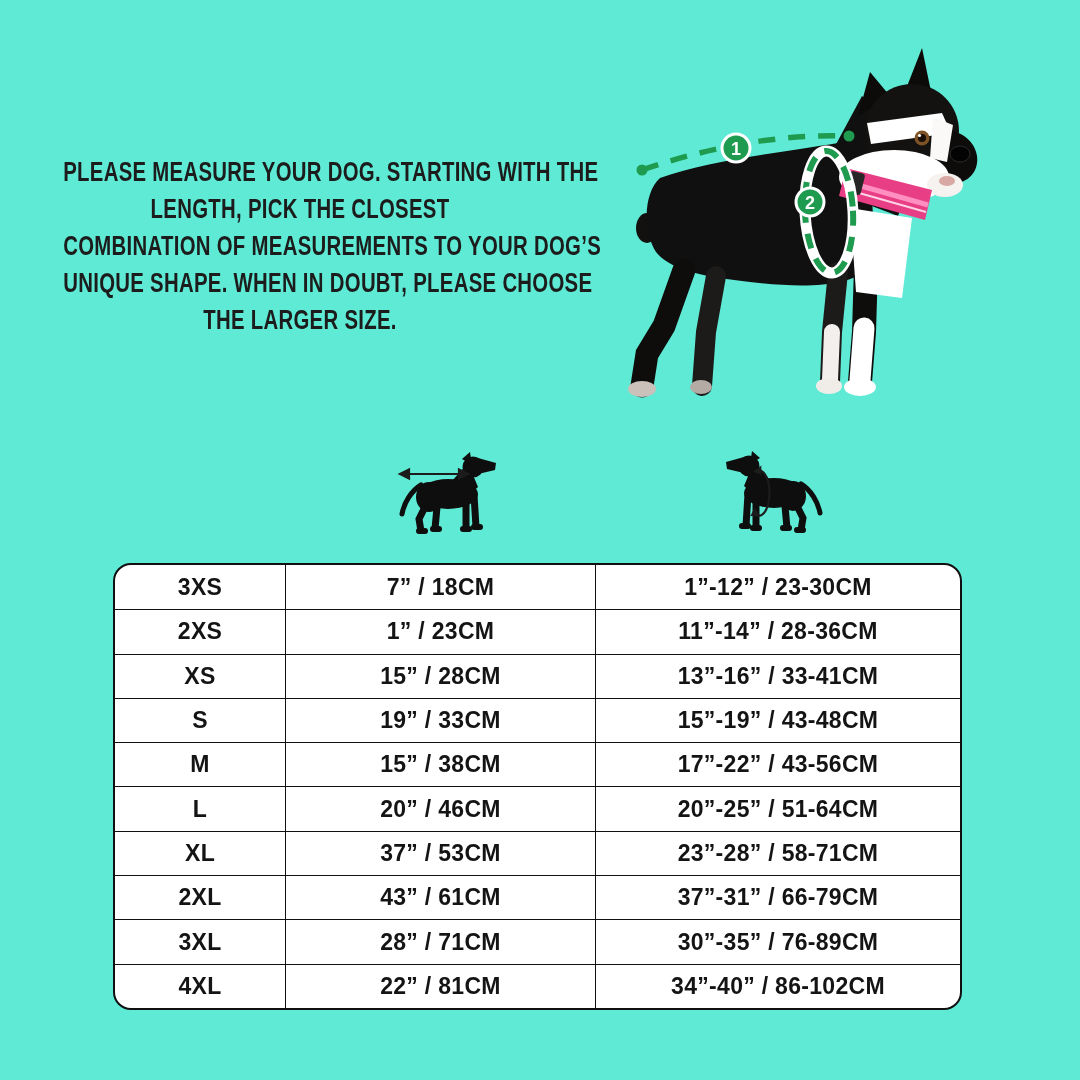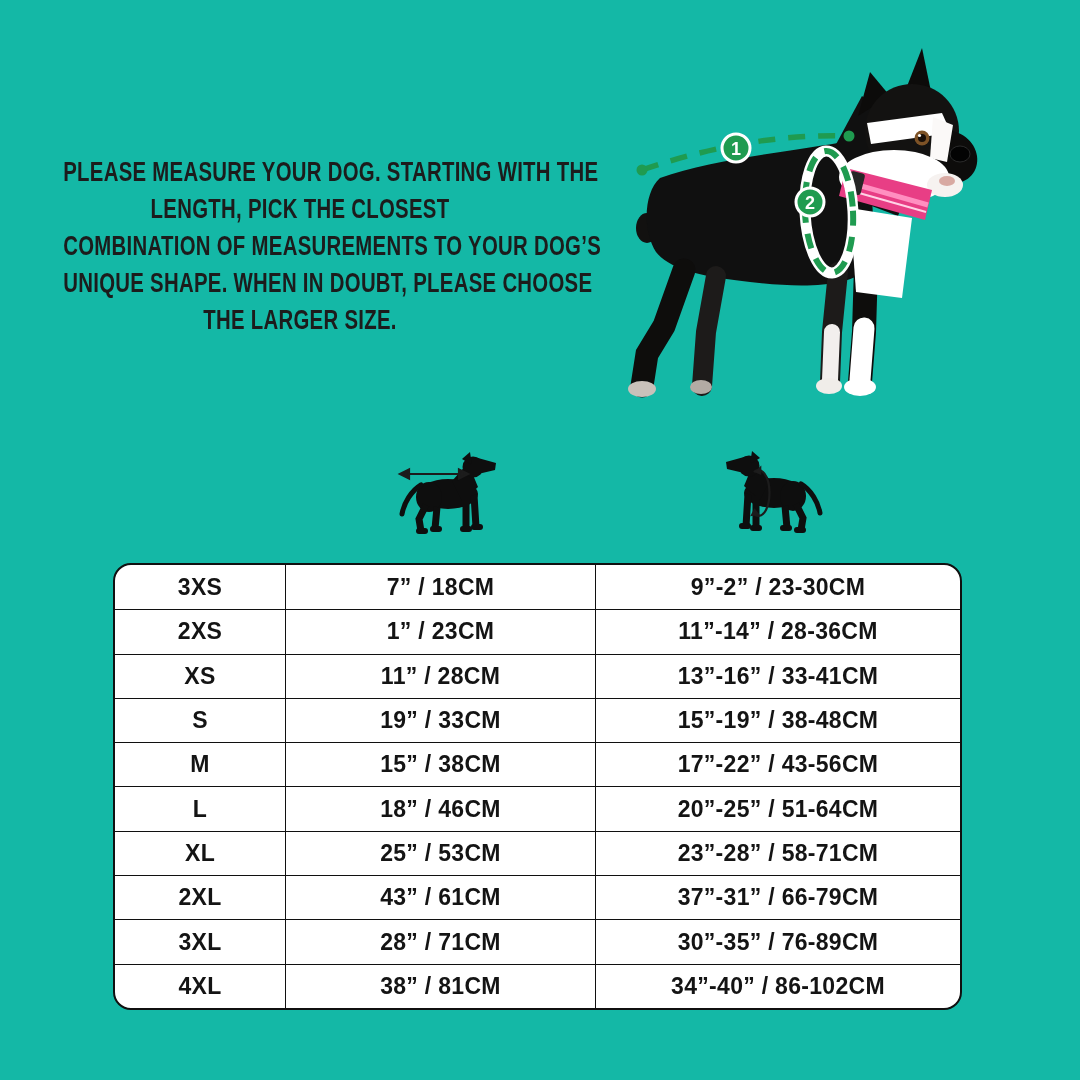--- a/index.html
+++ b/index.html
@@ -4,7 +4,7 @@
 <style>
   html,body{margin:0;padding:0;background:#ffffff;}
   .canvas{
-    position:relative;width:1080px;height:1080px;background:#14b8a6;
+    position:relative;width:1080px;height:1080px;background:#5eead4;
     font-family:"Liberation Sans",sans-serif;overflow:hidden;color:#1b1b1b;
   }
   

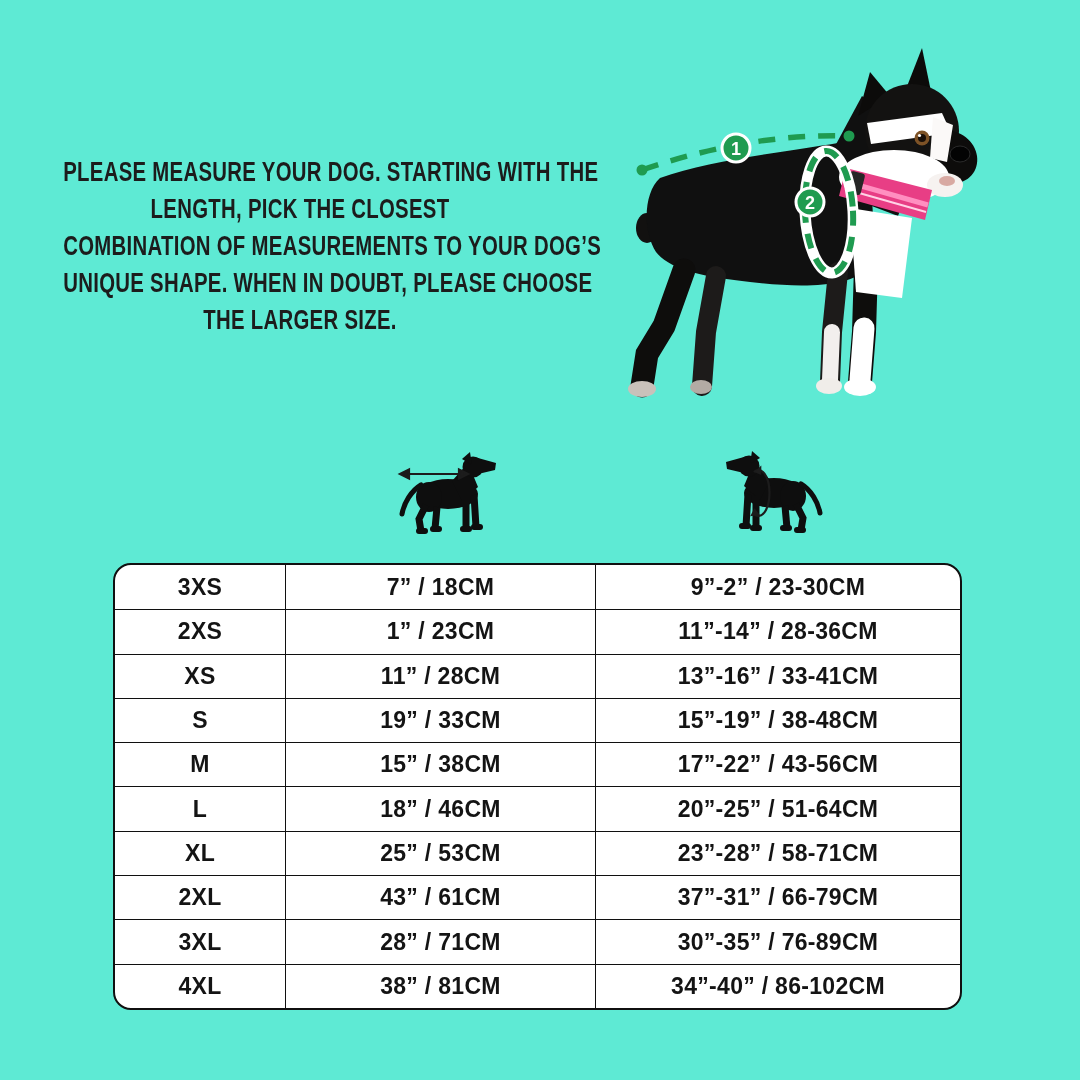--- a/index.html
+++ b/index.html
@@ -162,7 +162,7 @@
     <div class="trow">
       <div class="cell c0 r0">3XS</div>
       <div class="cell r0">7” / 18CM</div>
-      <div class="cell r0">9”-2” / 23-30CM</div>
+      <div class="cell r0">1”-12” / 23-30CM</div>
     </div>
     <div class="trow">
       <div class="cell c0">2XS</div>

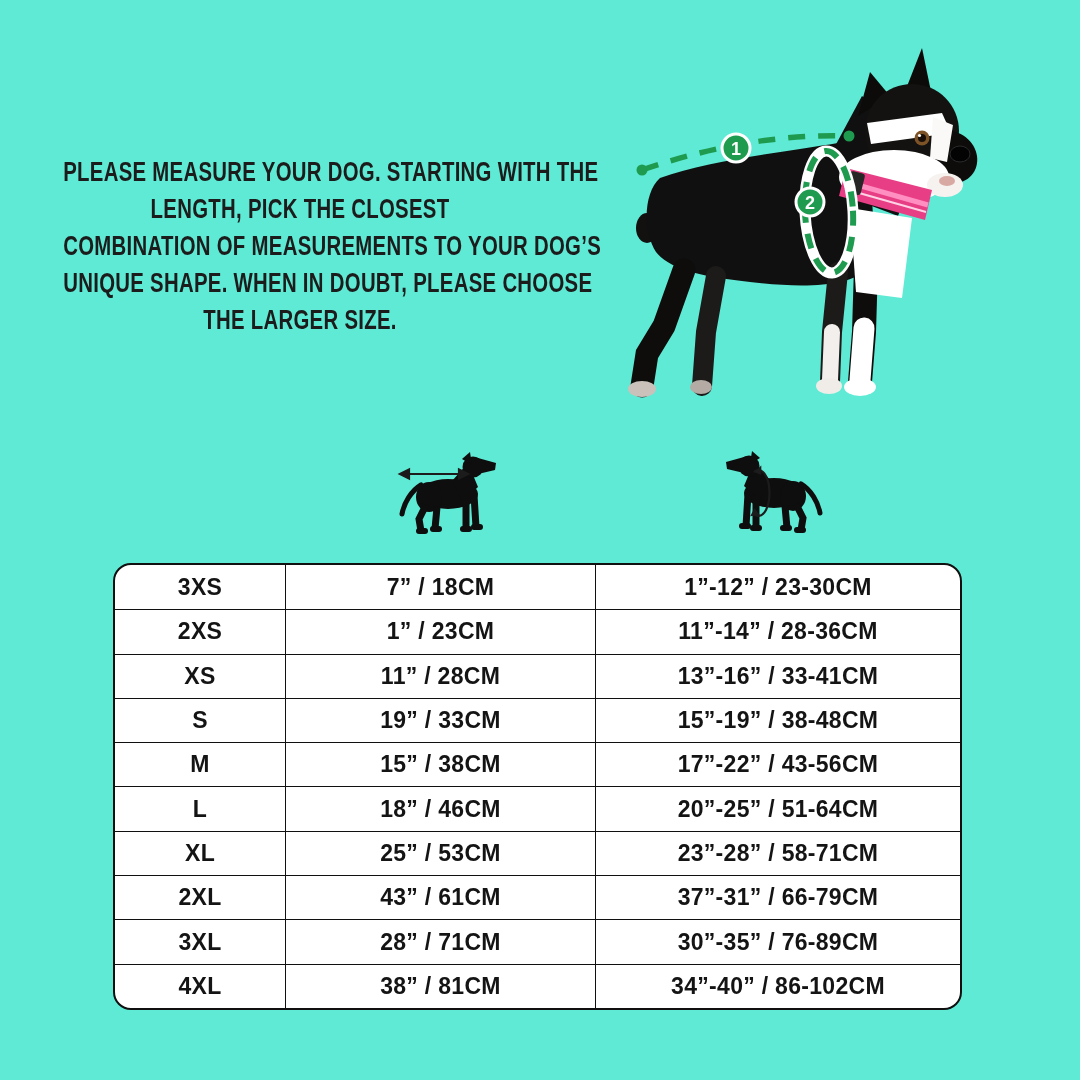--- a/index.html
+++ b/index.html
@@ -171,7 +171,7 @@
     </div>
     <div class="trow">
       <div class="cell c0">XS</div>
-      <div class="cell">11” / 28CM</div>
+      <div class="cell">15” / 28CM</div>
       <div class="cell">13”-16” / 33-41CM</div>
     </div>
     <div class="trow">

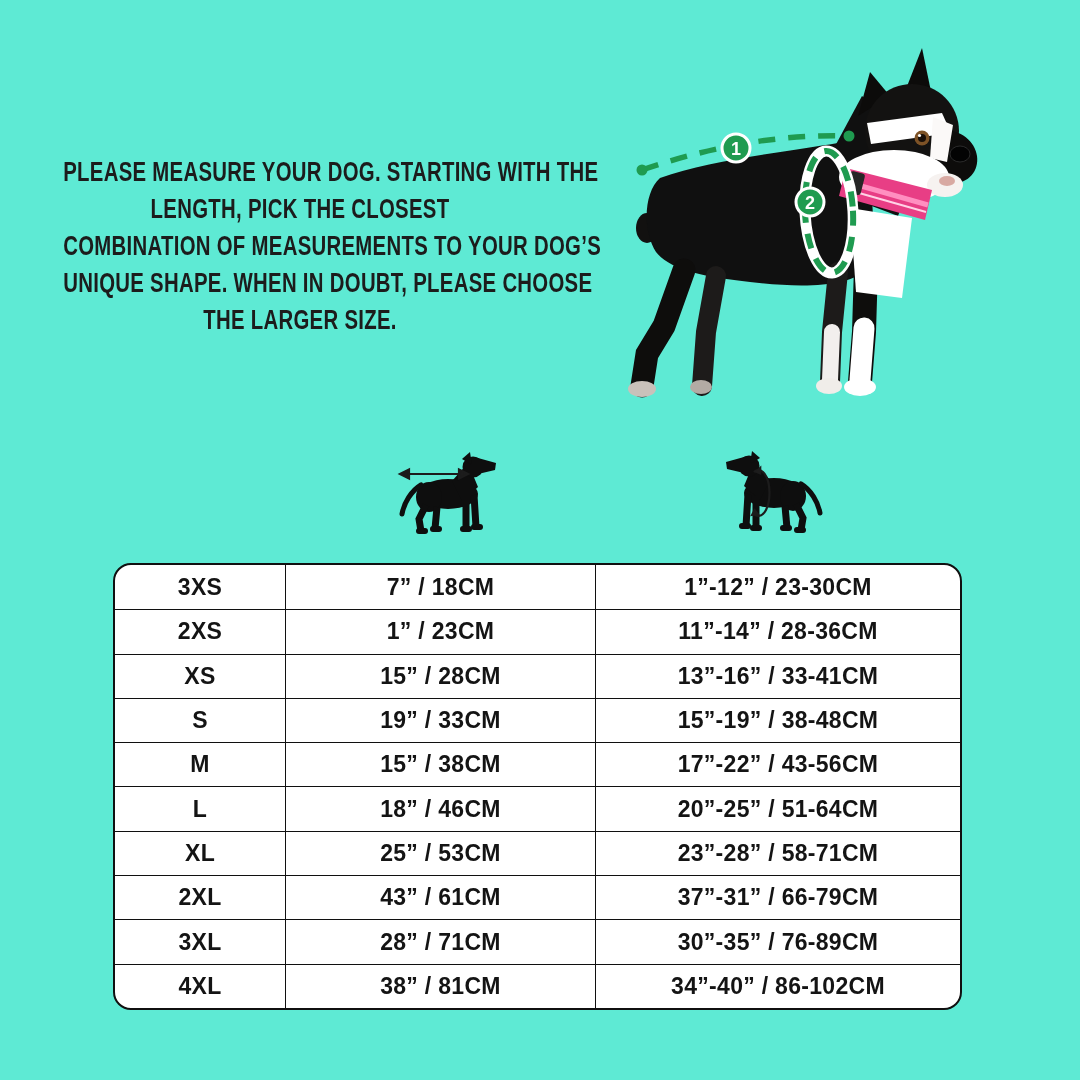--- a/index.html
+++ b/index.html
@@ -177,7 +177,7 @@
     <div class="trow">
       <div class="cell c0">S</div>
       <div class="cell">19” / 33CM</div>
-      <div class="cell">15”-19” / 38-48CM</div>
+      <div class="cell">15”-19” / 43-48CM</div>
     </div>
     <div class="trow">
       <div class="cell c0">M</div>

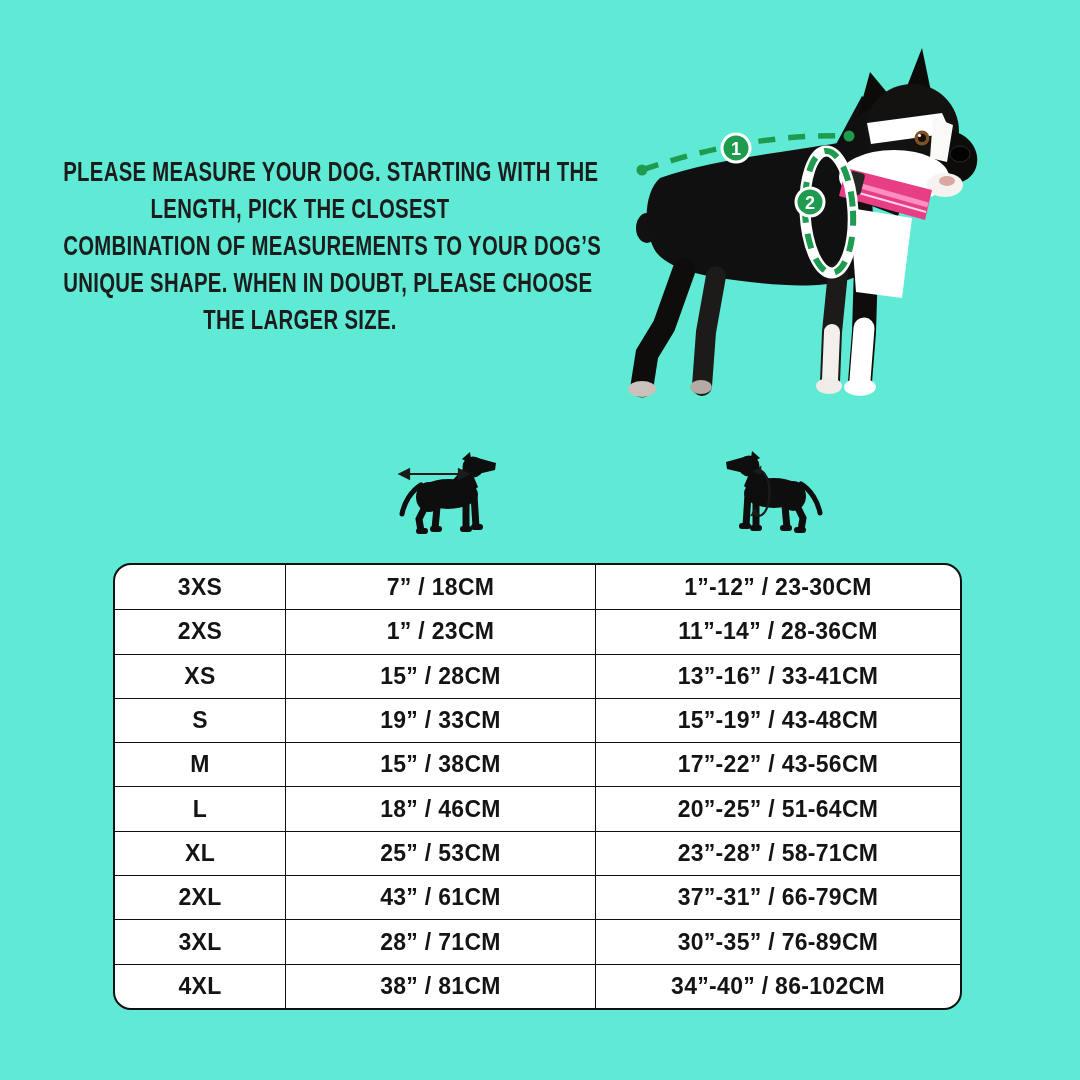--- a/index.html
+++ b/index.html
@@ -186,7 +186,7 @@
     </div>
     <div class="trow">
       <div class="cell c0">L</div>
-      <div class="cell">18” / 46CM</div>
+      <div class="cell">20” / 46CM</div>
       <div class="cell">20”-25” / 51-64CM</div>
     </div>
     <div class="trow">

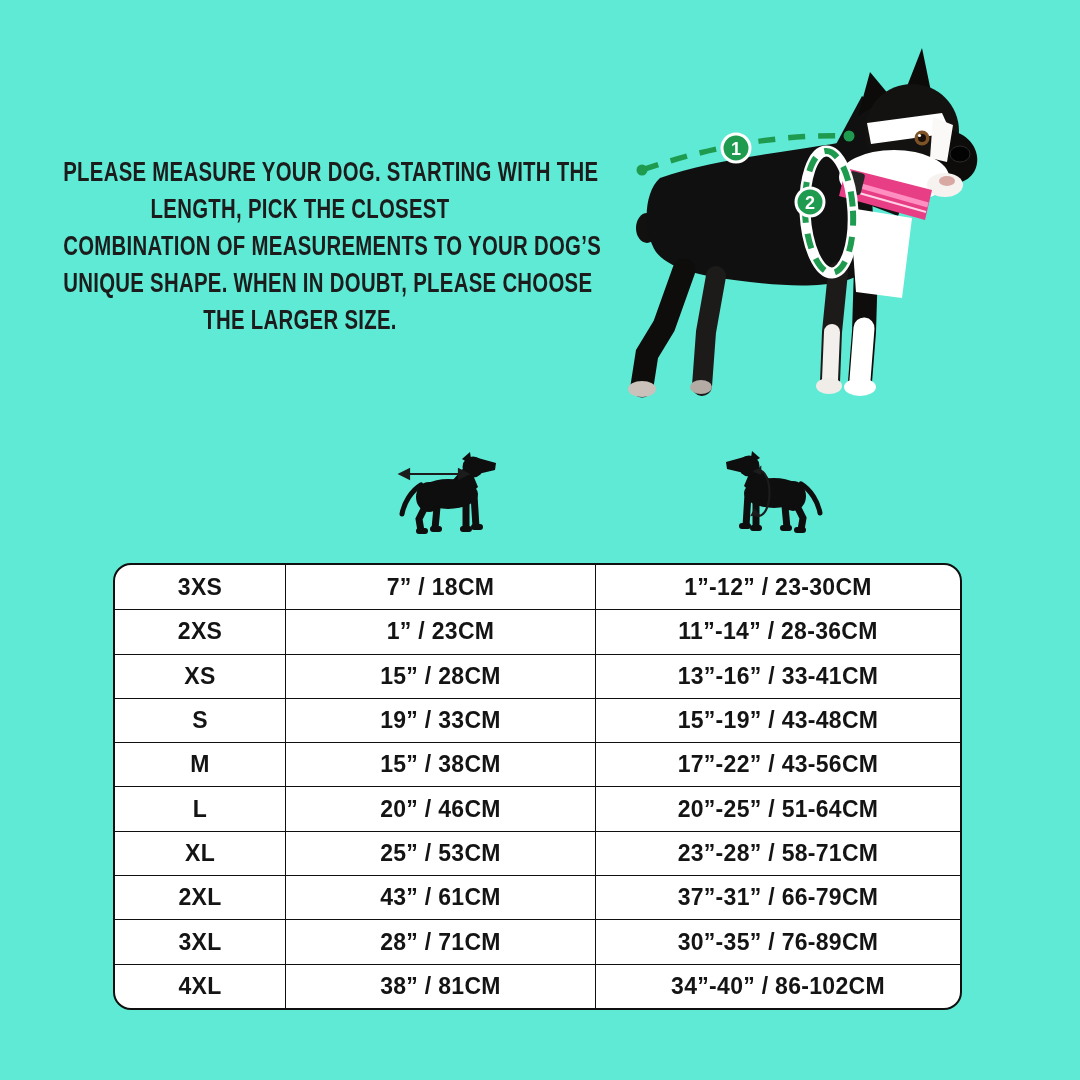--- a/index.html
+++ b/index.html
@@ -191,7 +191,7 @@
     </div>
     <div class="trow">
       <div class="cell c0">XL</div>
-      <div class="cell">25” / 53CM</div>
+      <div class="cell">37” / 53CM</div>
       <div class="cell">23”-28” / 58-71CM</div>
     </div>
     <div class="trow">

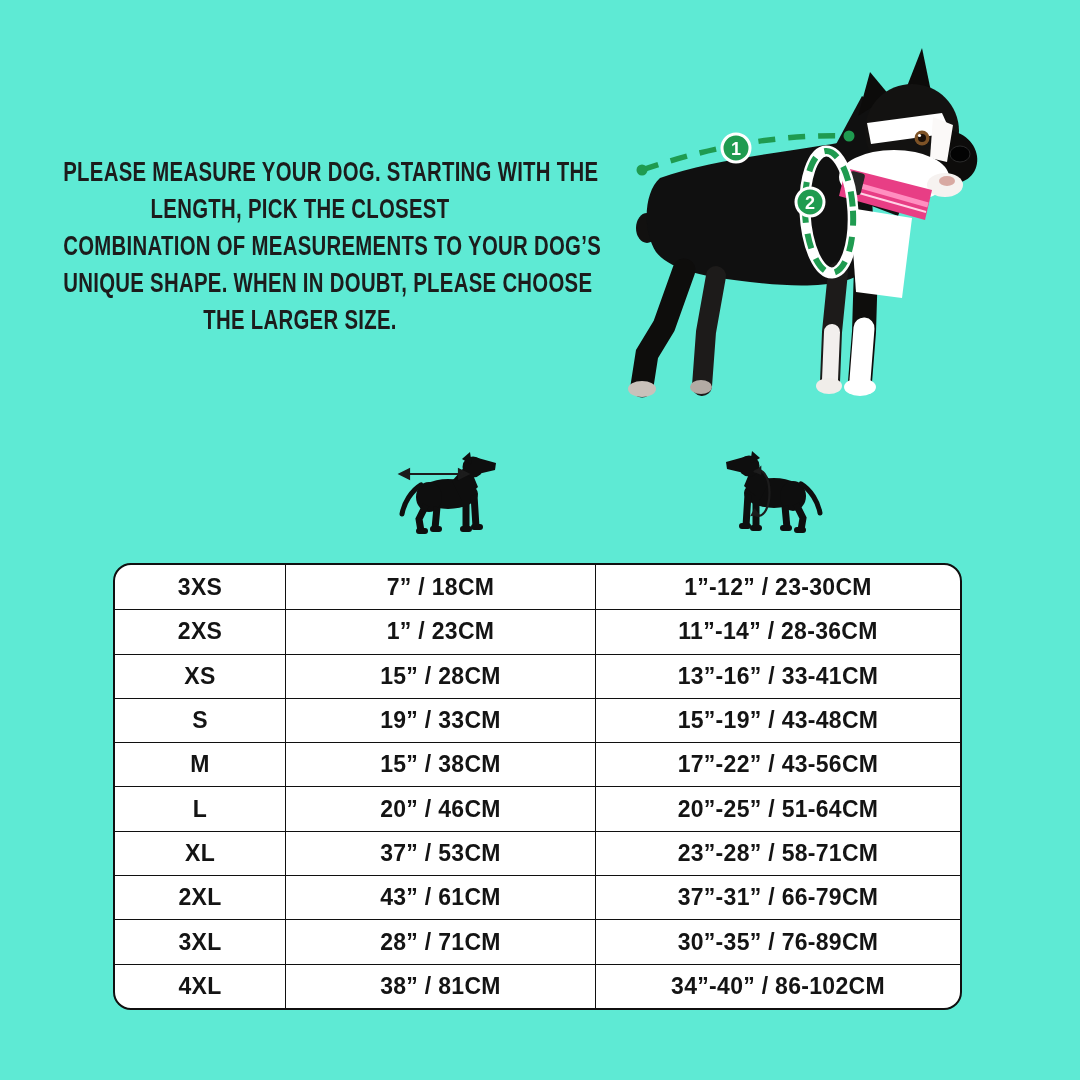--- a/index.html
+++ b/index.html
@@ -206,7 +206,7 @@
     </div>
     <div class="trow">
       <div class="cell c0">4XL</div>
-      <div class="cell">38” / 81CM</div>
+      <div class="cell">22” / 81CM</div>
       <div class="cell">34”-40” / 86-102CM</div>
     </div>
   </div>

